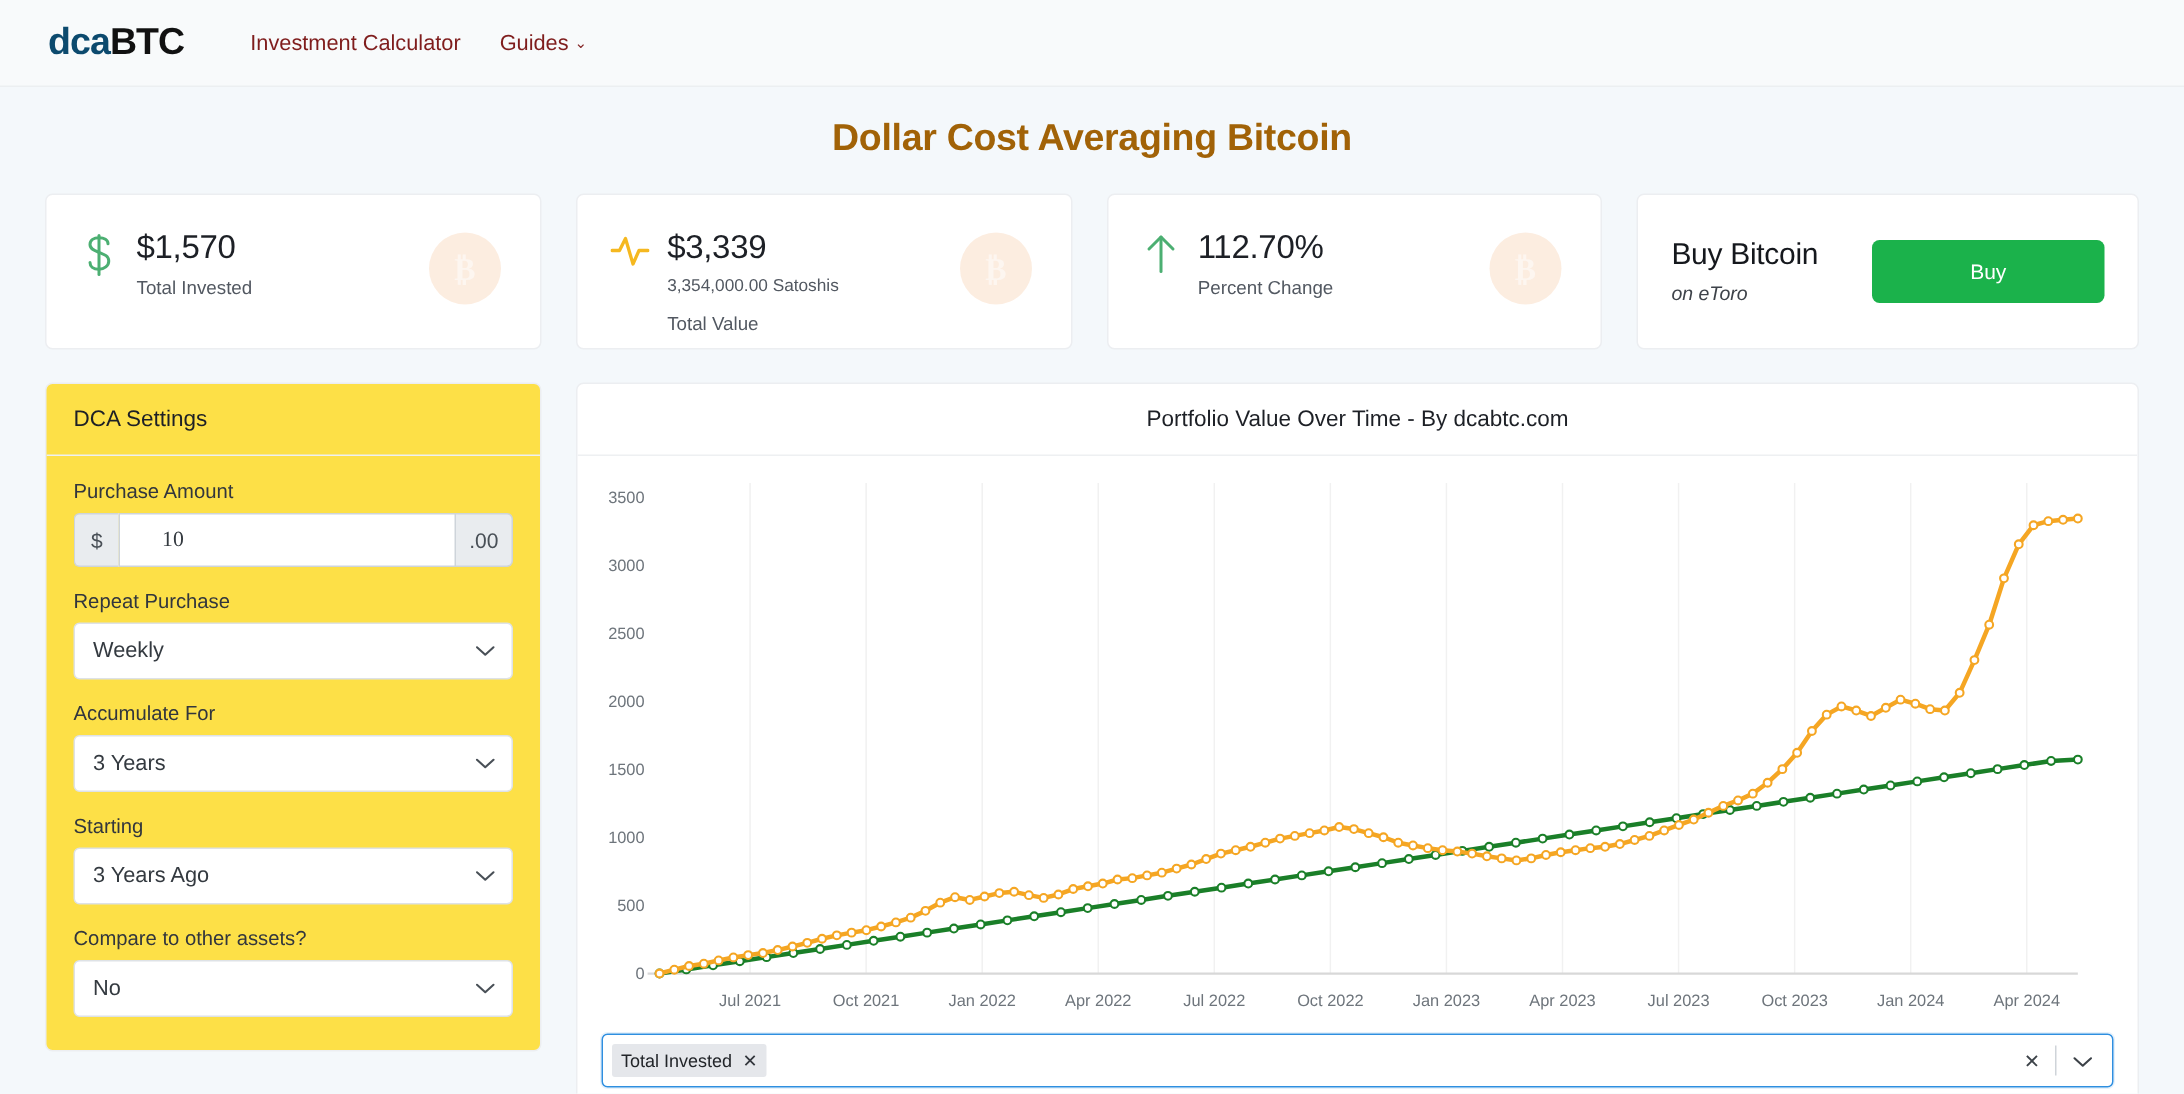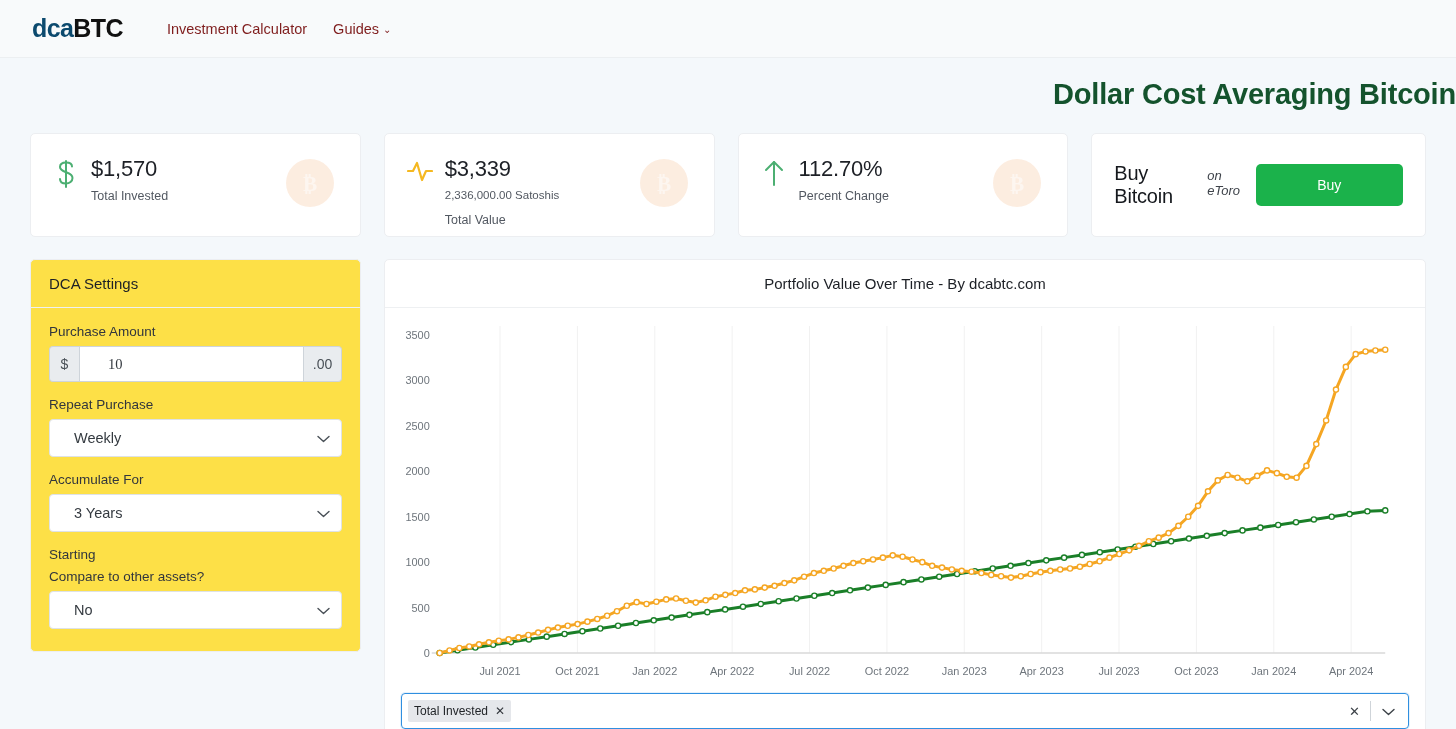--- a/index.html
+++ b/index.html
@@ -46,10 +46,10 @@
 
   
   .page-title {
-    text-align: right;
-    font-size: 29px;
+    text-align: center;
+    font-size: 25px;
     font-weight: 700;
-    color: #14532d;
+    color: #a16207;
     margin-top: 20px;
     letter-spacing: -0.2px;
   }

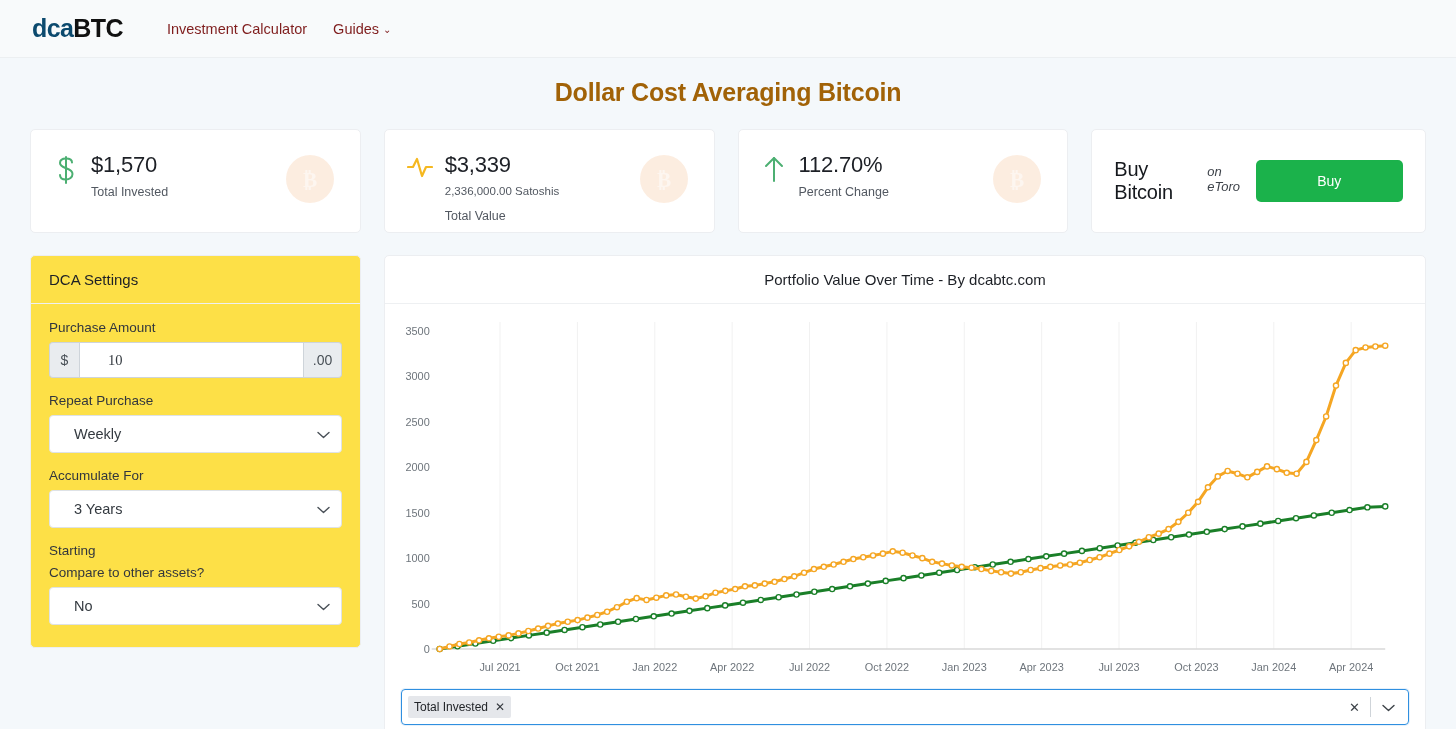--- a/index.html
+++ b/index.html
@@ -119,7 +119,7 @@
     align-items: center;
     padding: 0 22px;
   }
-  .buy-left { display: flex; }
+  .buy-left { display: flex; flex-direction: column; }
   .buy-title { font-size: 20px; color: #15181d; letter-spacing: -0.2px; }
   .buy-sub { font-size: 13px; font-style: italic; color: #3e434a; margin-top: 6px; }
   .buy-button {

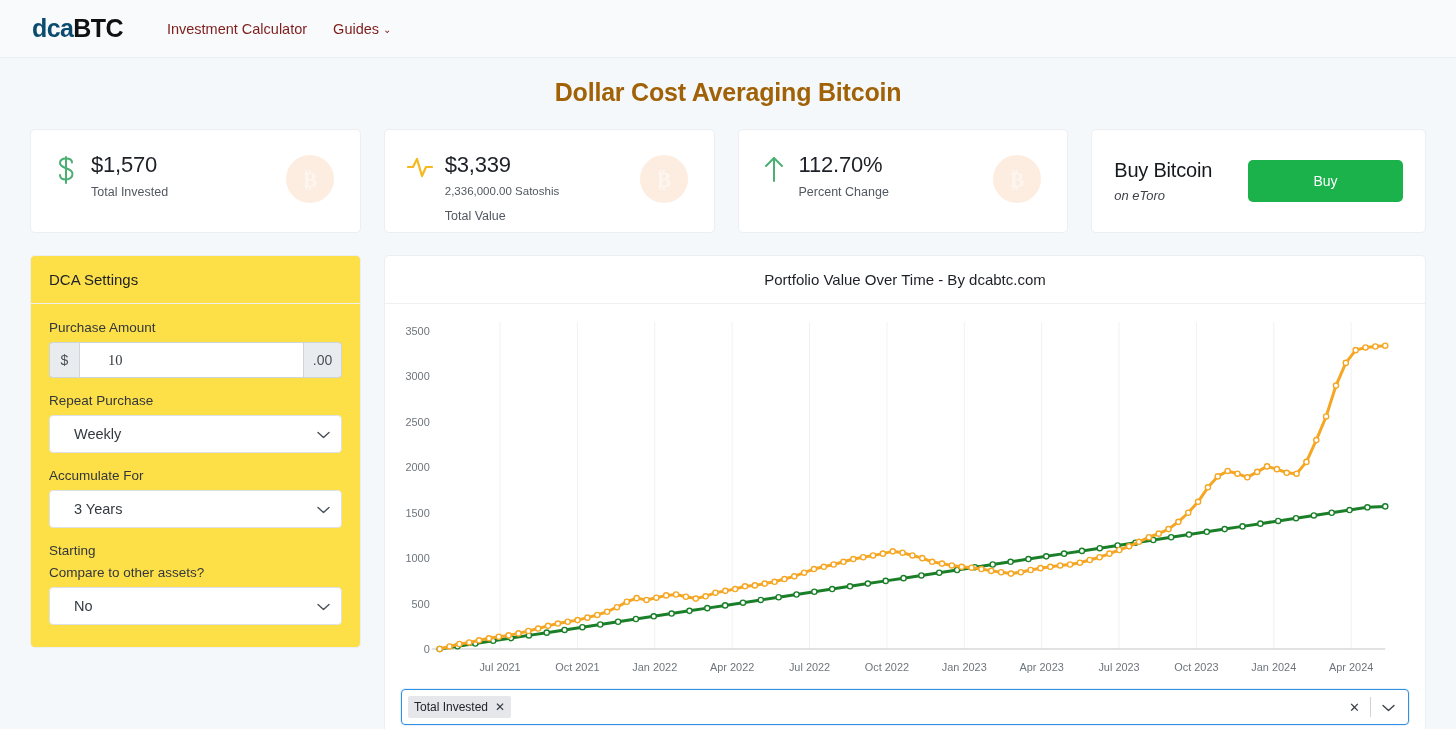--- a/index.html
+++ b/index.html
@@ -321,7 +321,7 @@
     </div>
     <div class="stat-text">
       <div class="stat-value">$3,339</div>
-      <div class="stat-sub small">2,336,000.00 Satoshis</div>
+      <div class="stat-sub small">3,354,000.00 Satoshis</div>
       <div class="stat-sub">Total Value</div>
     </div>
     <div class="btc-watermark">

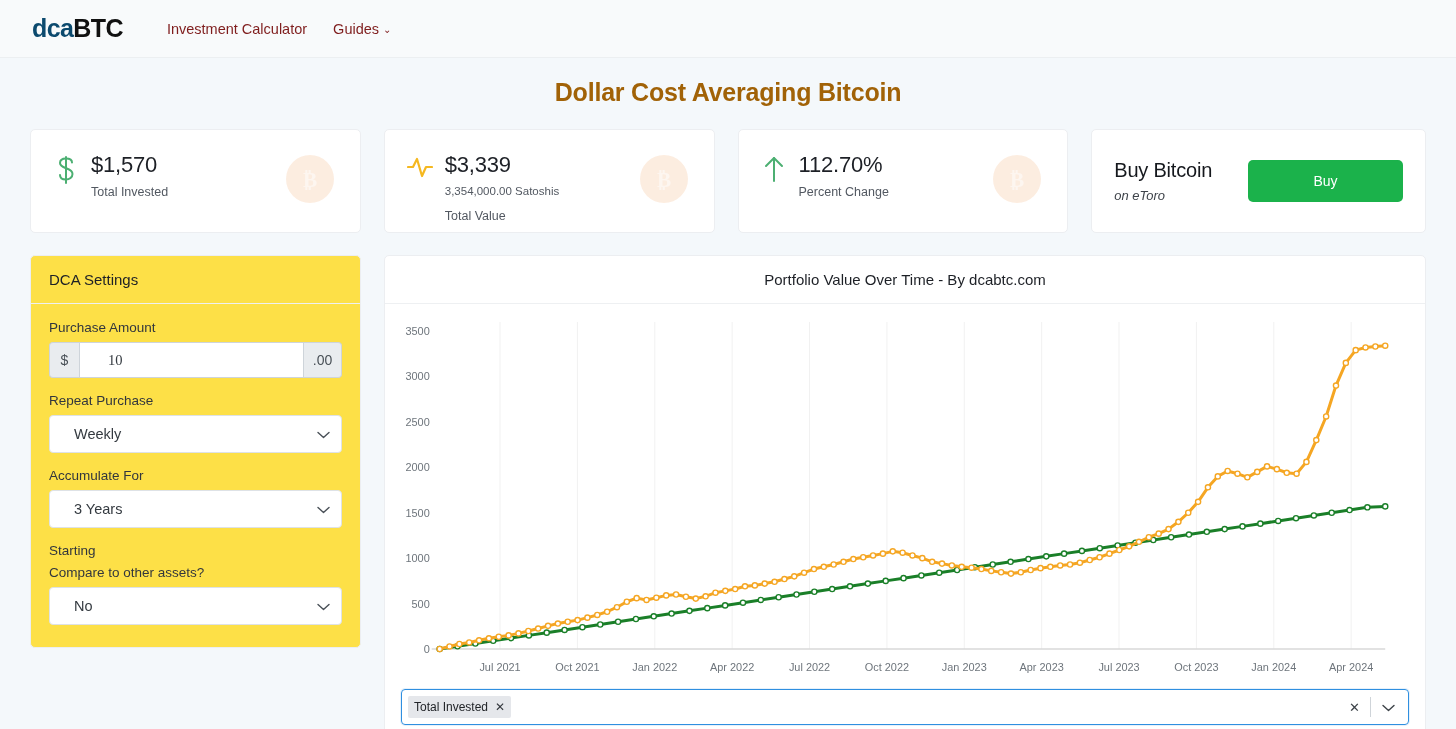--- a/index.html
+++ b/index.html
@@ -201,7 +201,7 @@
     background: #ffffff;
     font-size: 14.5px;
     color: #343a40;
-    padding: 0 30px 0 24px;
+    padding: 0 30px 0 12px;
     display: flex;
     align-items: center;
     font-family: inherit;

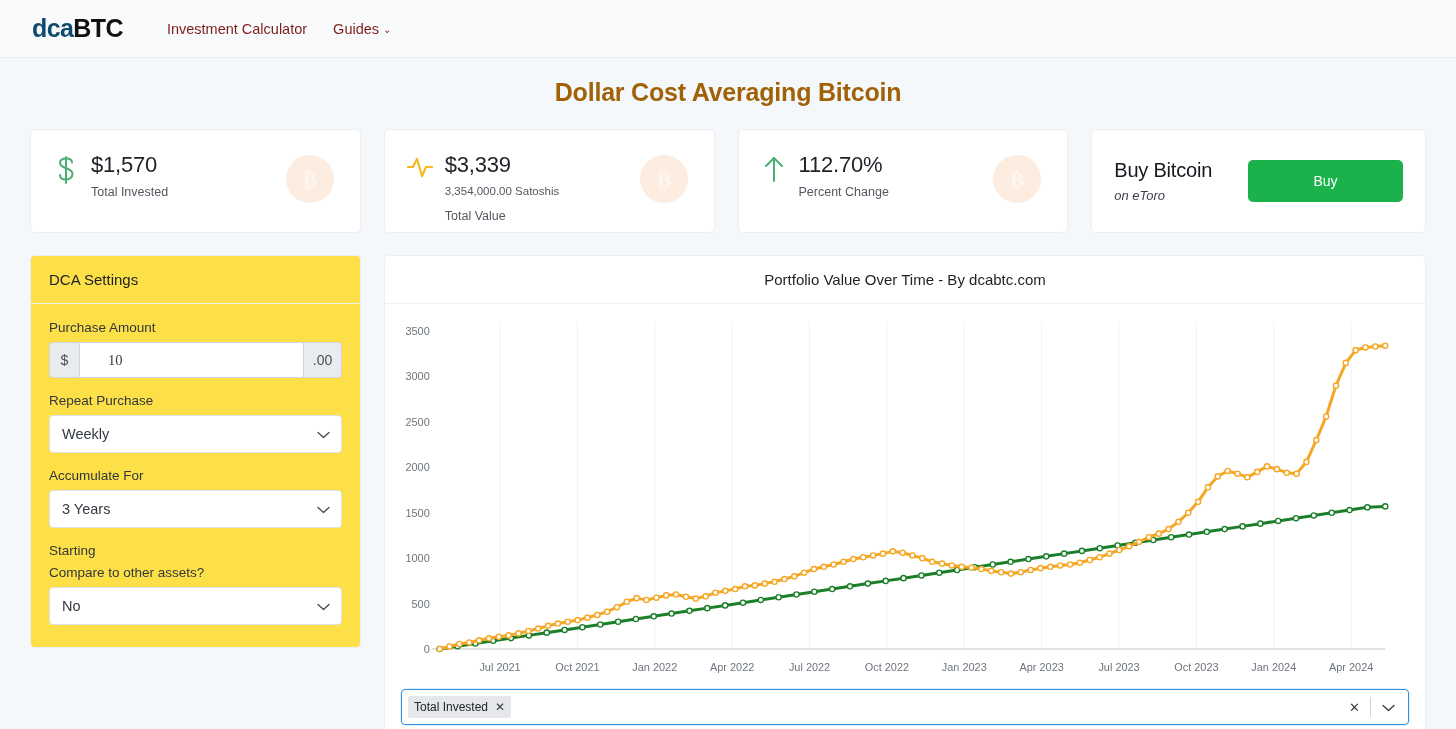--- a/index.html
+++ b/index.html
@@ -392,6 +392,14 @@
       </div>
 
       <div class="field-label">Starting</div>
+      <div class="select-wrap">
+        <div class="select-box">3 Years Ago</div>
+        <span class="select-caret">
+          <svg width="13" height="8" viewBox="0 0 13 8" fill="none" stroke="#495057" stroke-width="1.4" stroke-linecap="round" stroke-linejoin="round">
+              <polyline points="1,1.5 6.5,6.5 12,1.5"></polyline>
+            </svg>
+        </span>
+      </div>
 
       <div class="field-label">Compare to other assets?</div>
       <div class="select-wrap" style="margin-bottom:0;">

